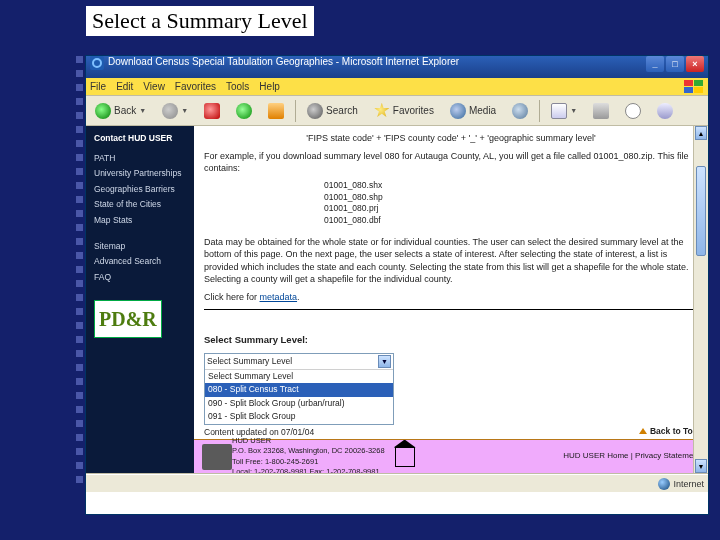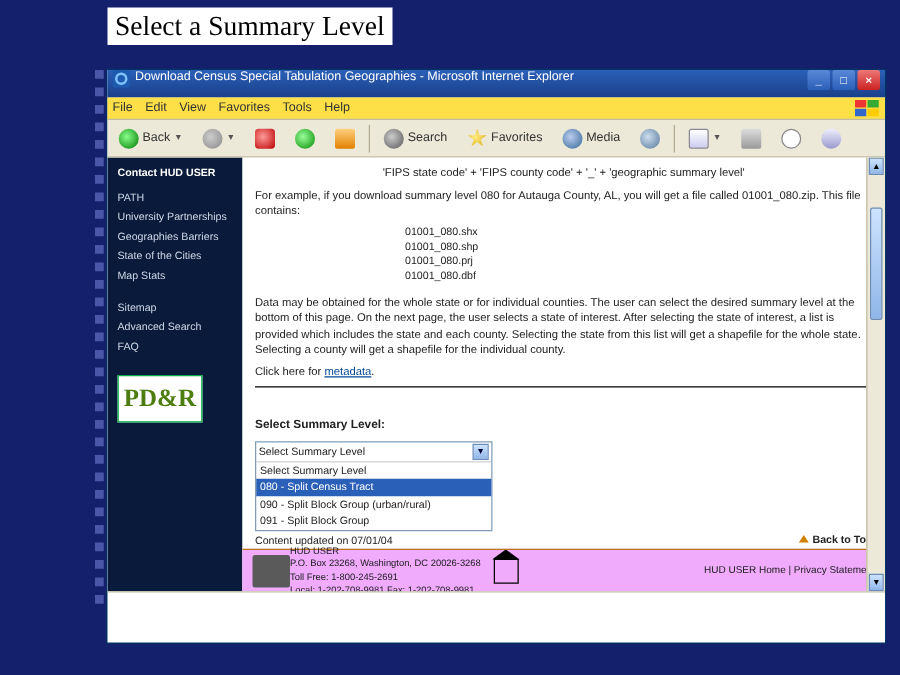--- a/index.html
+++ b/index.html
@@ -271,6 +271,13 @@
       </div>
     </div>
 
+    <div class="statusbar">
+      <span></span>
+      <div class="zone">
+        <span class="globe"></span>
+        <span>Internet</span>
+      </div>
+    </div>
   </div>
 </div>
 

